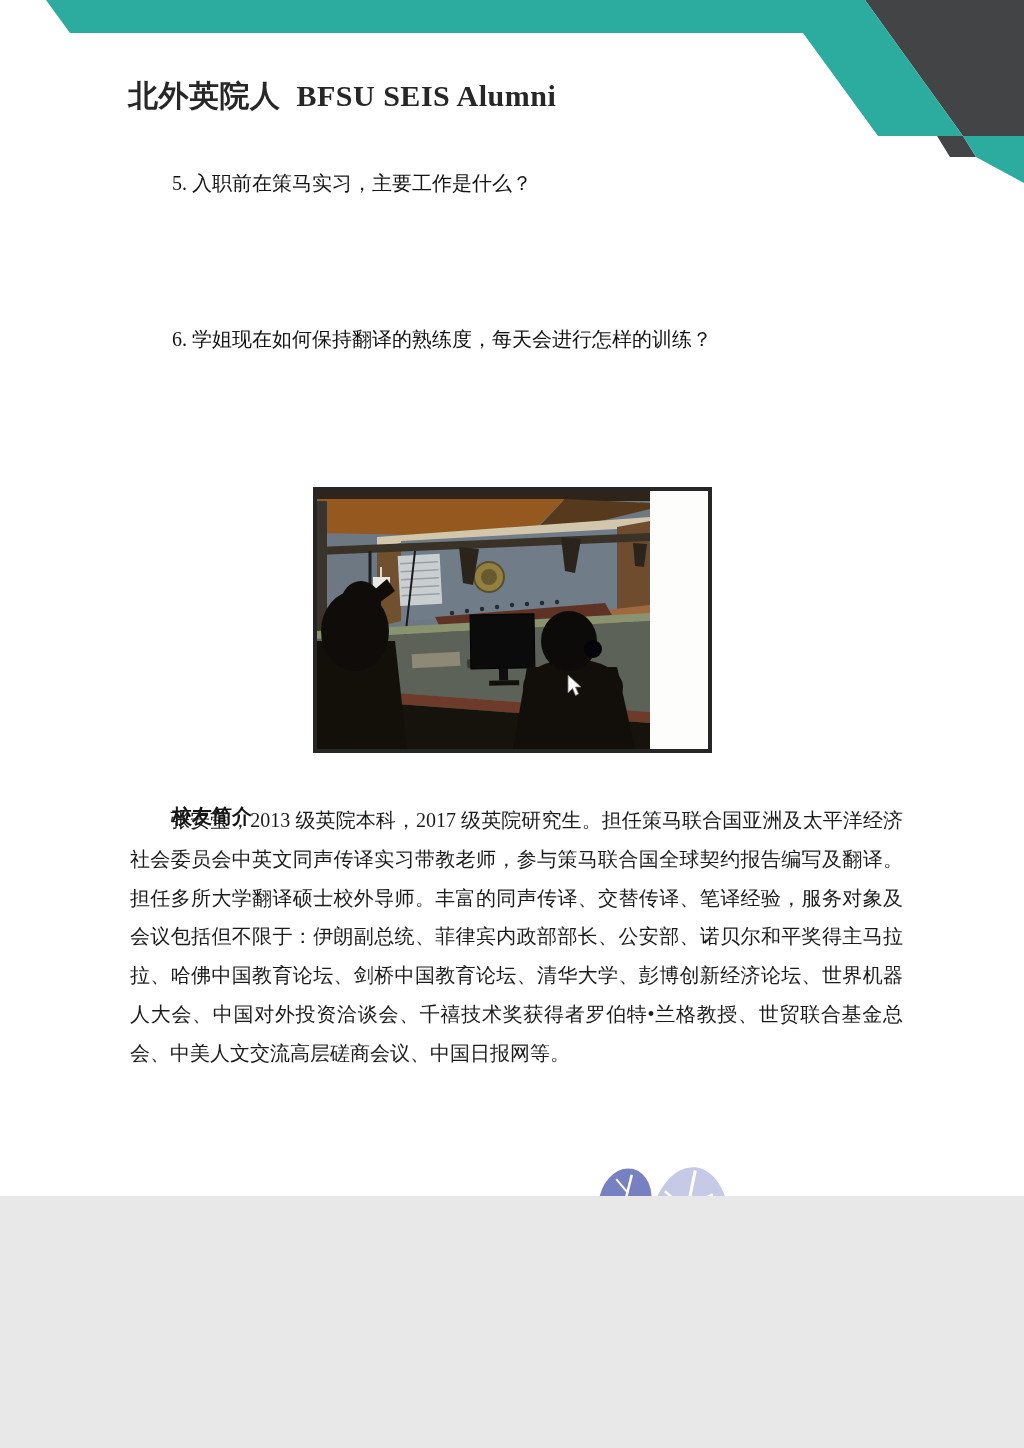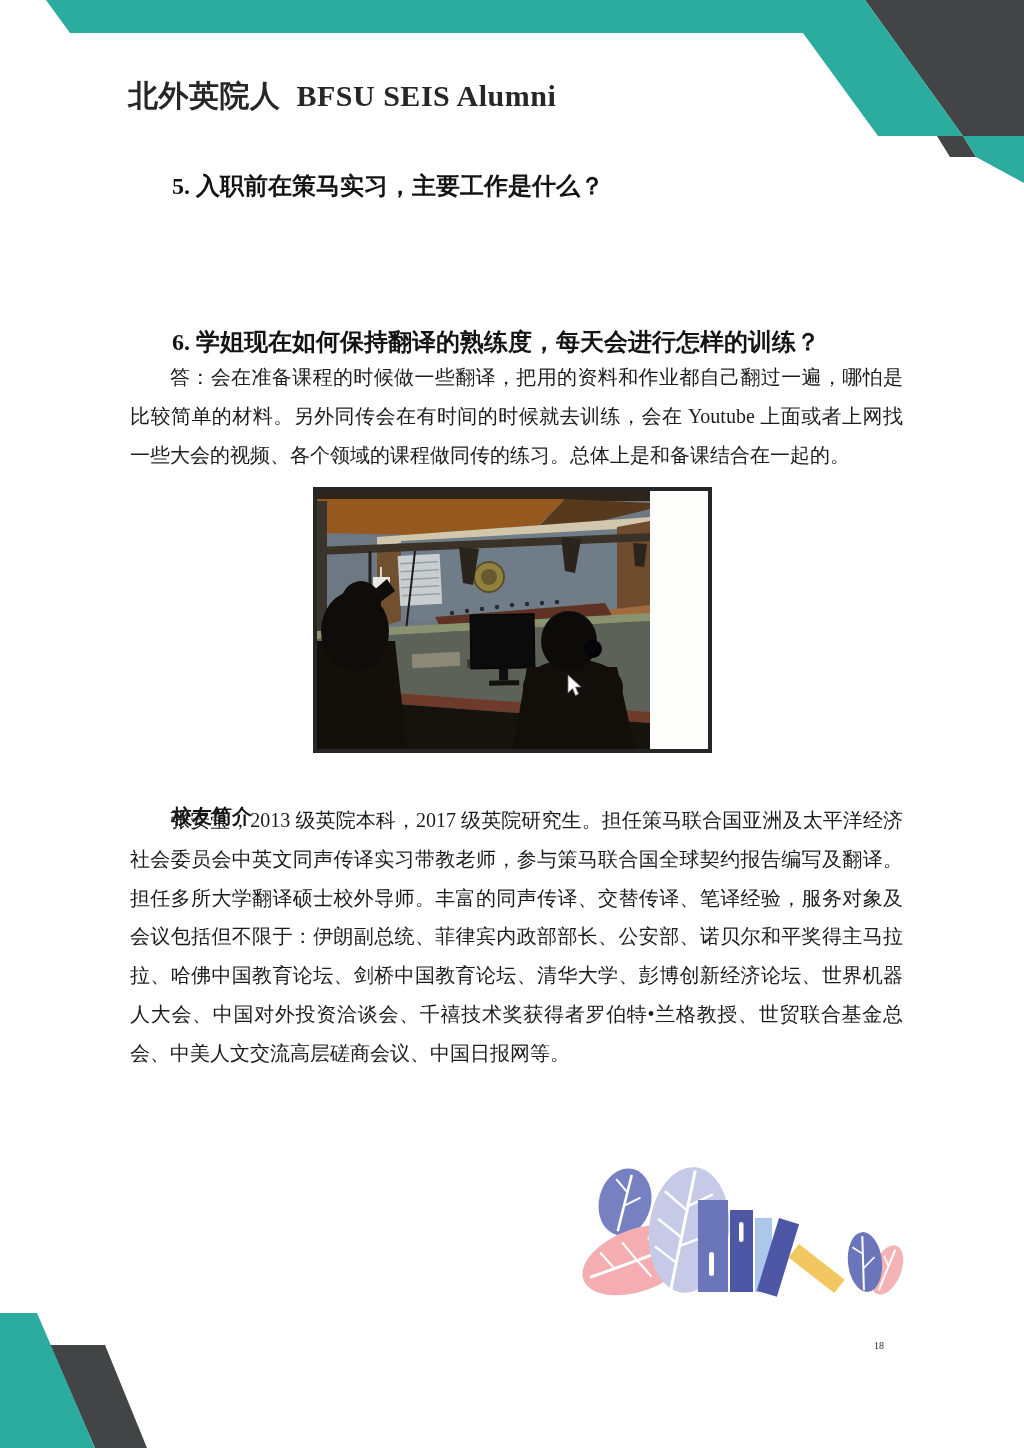--- a/index.html
+++ b/index.html
@@ -3,7 +3,7 @@
 <meta charset="utf-8">
 <style>
   html,body{margin:0;padding:0;background:#e8e8e8;}
-  .page{position:relative;width:1024px;height:1448px;margin:0 auto;background:#ffffff;overflow:hidden;
+  .page{position:relative;width:1024px;height:1196px;margin:0 auto;background:#ffffff;overflow:hidden;
         font-family:"Liberation Serif","DejaVu Serif",serif;color:#1f1f1f;}
   svg{display:block;}
   .deco{position:absolute;pointer-events:none;}

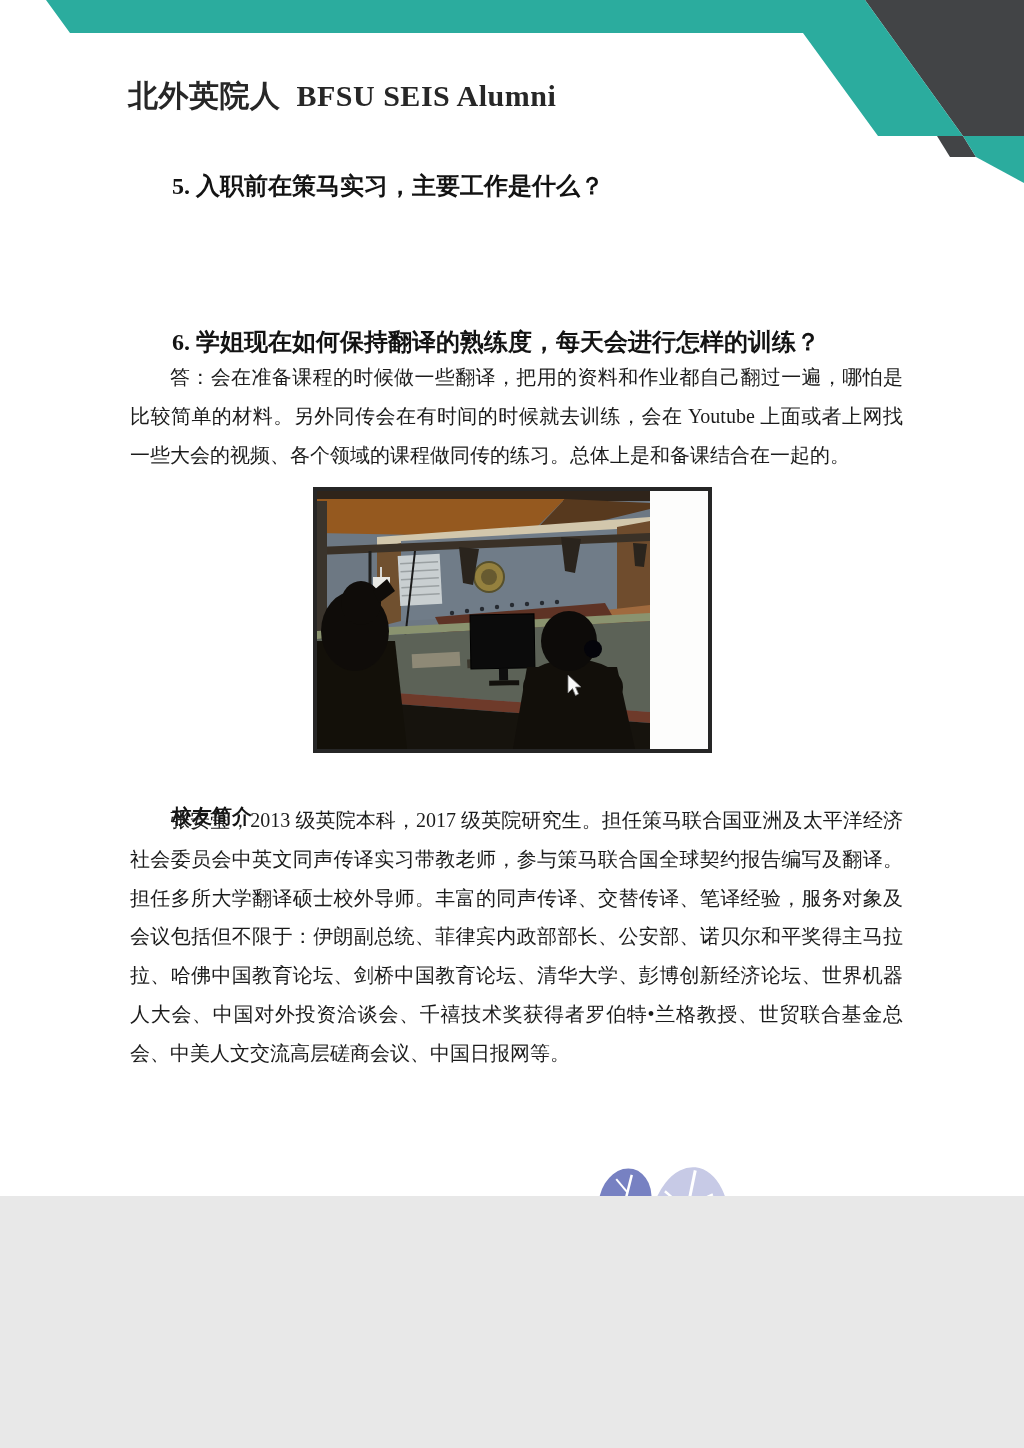--- a/index.html
+++ b/index.html
@@ -13,7 +13,7 @@
          letter-spacing:0.5px;white-space:nowrap;}
   .title .en{margin-left:16px;}
   .qheading{position:absolute;left:130px;width:773px;box-sizing:border-box;padding-left:42px;
-            font-size:24px;font-weight:bold;color:#131313;}
+            font-size:20px;font-weight:normal;color:#131313;}
   #q5-heading{top:170px;}
   #q6-heading{top:326px;}
   .para{position:absolute;left:130px;width:773px;font-size:20px;line-height:38.8px;

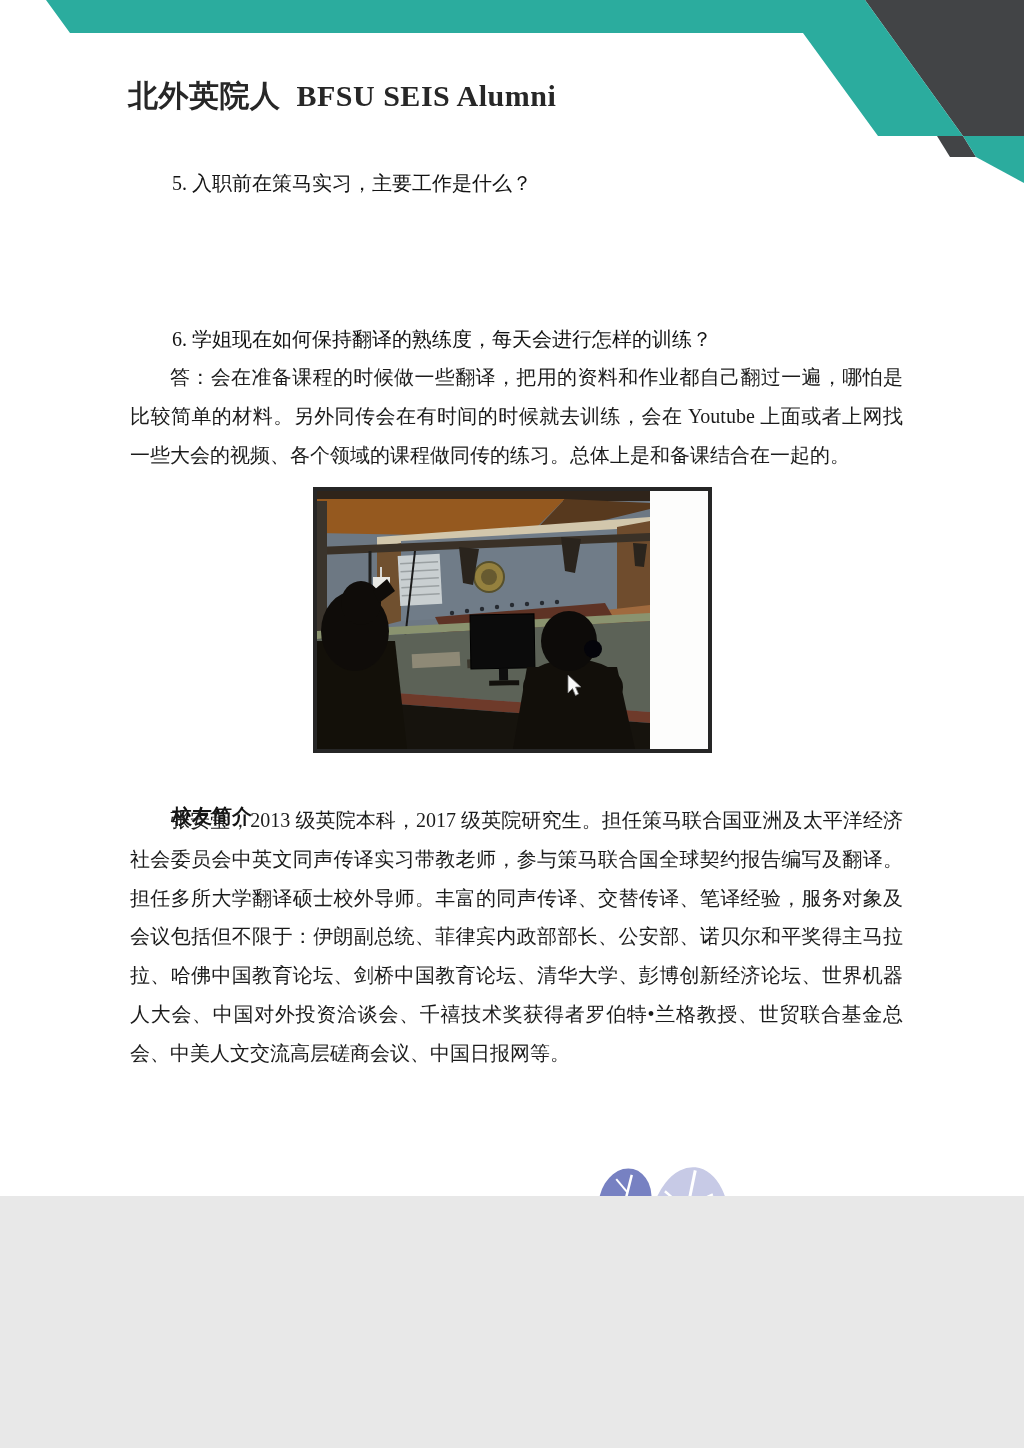--- a/index.html
+++ b/index.html
@@ -50,7 +50,6 @@
   <div class="qheading" id="q5-heading">5. 入职前在策马实习，主要工作是什么？</div>
 
   <div class="qheading" id="q6-heading">6. 学姐现在如何保持翻译的熟练度，每天会进行怎样的训练？</div>
-  <div class="para" id="q6-answer">答：会在准备课程的时候做一些翻译，把用的资料和作业都自己翻过一遍，哪怕是比较简单的材料。另外同传会在有时间的时候就去训练，会在 Youtube 上面或者上网找一些大会的视频、各个领域的课程做同传的练习。总体上是和备课结合在一起的。</div>
 
   <svg class="photo" width="399" height="266" viewBox="0 0 399 266">
     <rect x="0" y="0" width="399" height="266" fill="#262626"></rect>

